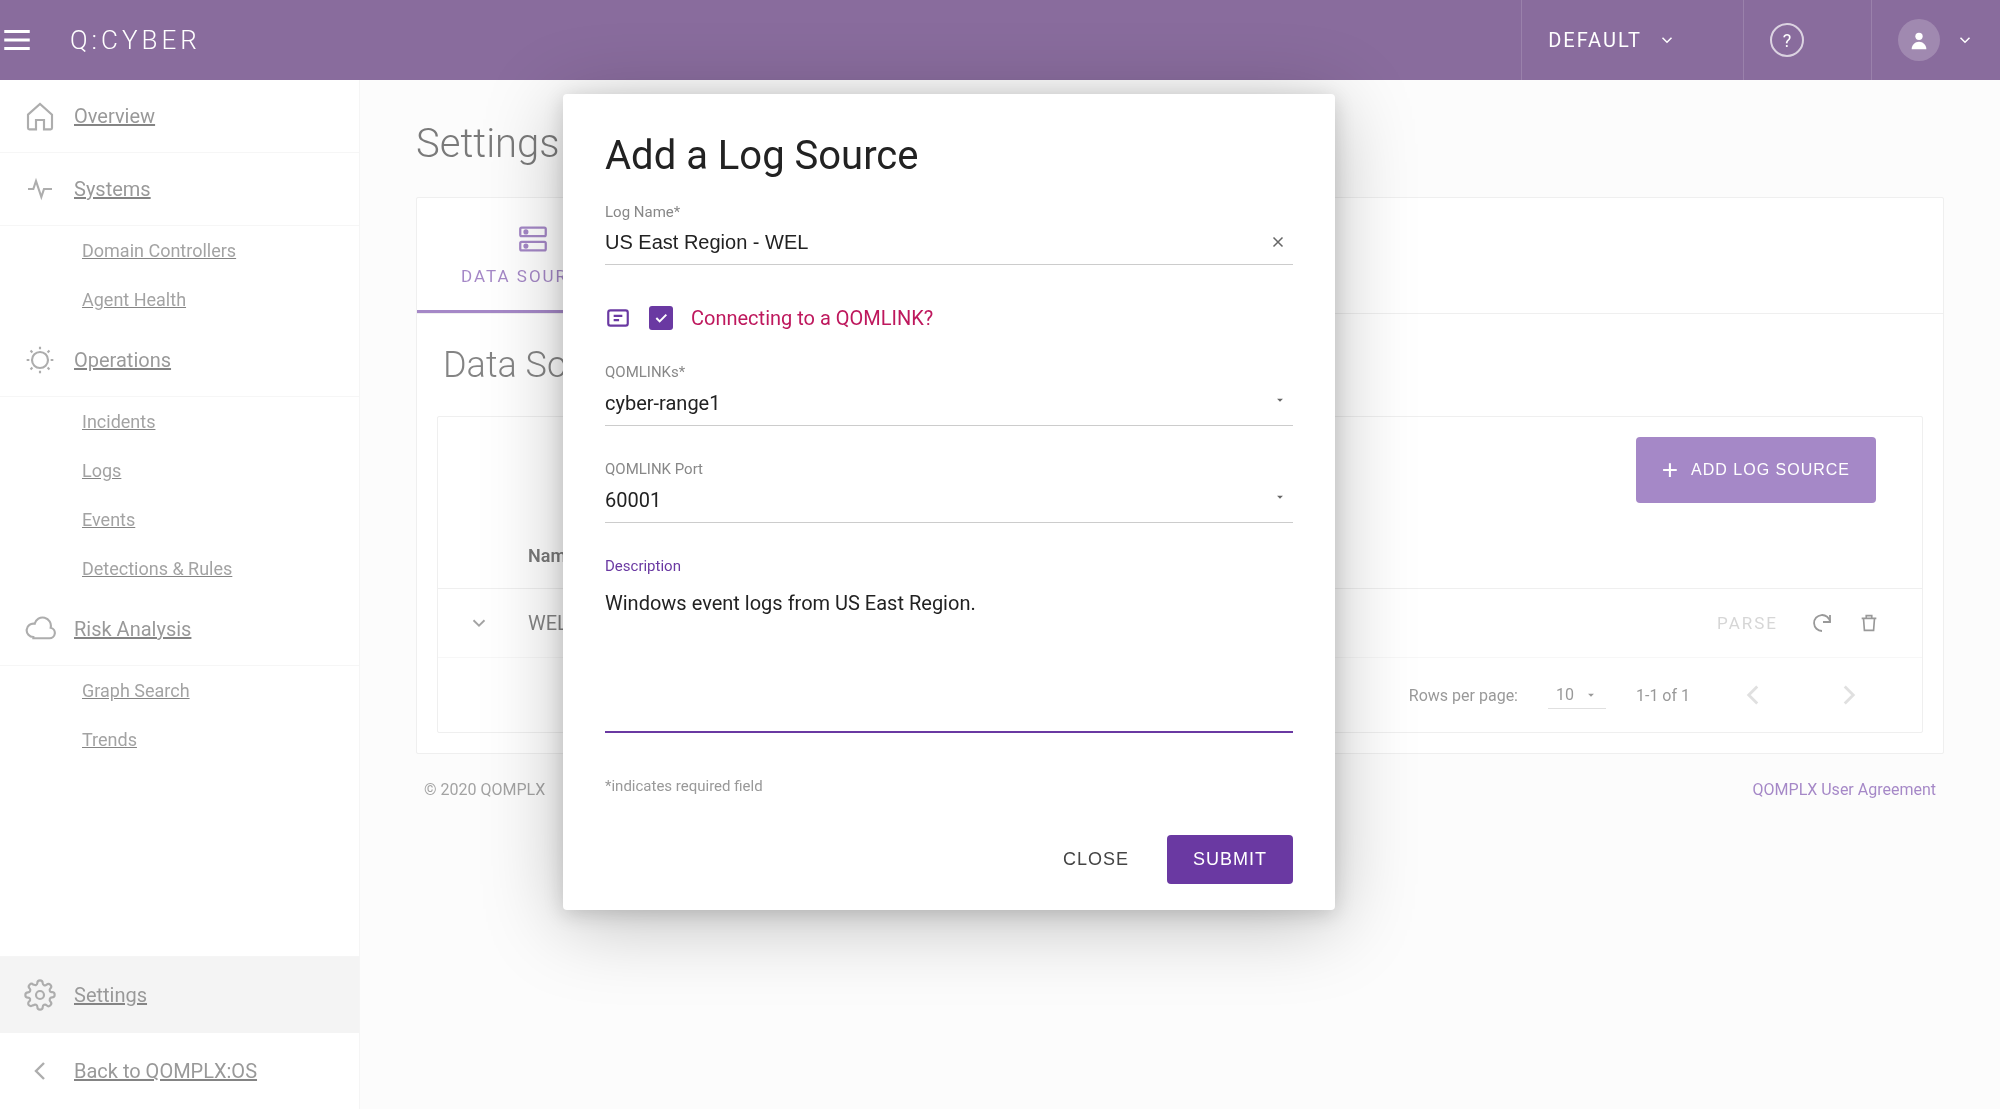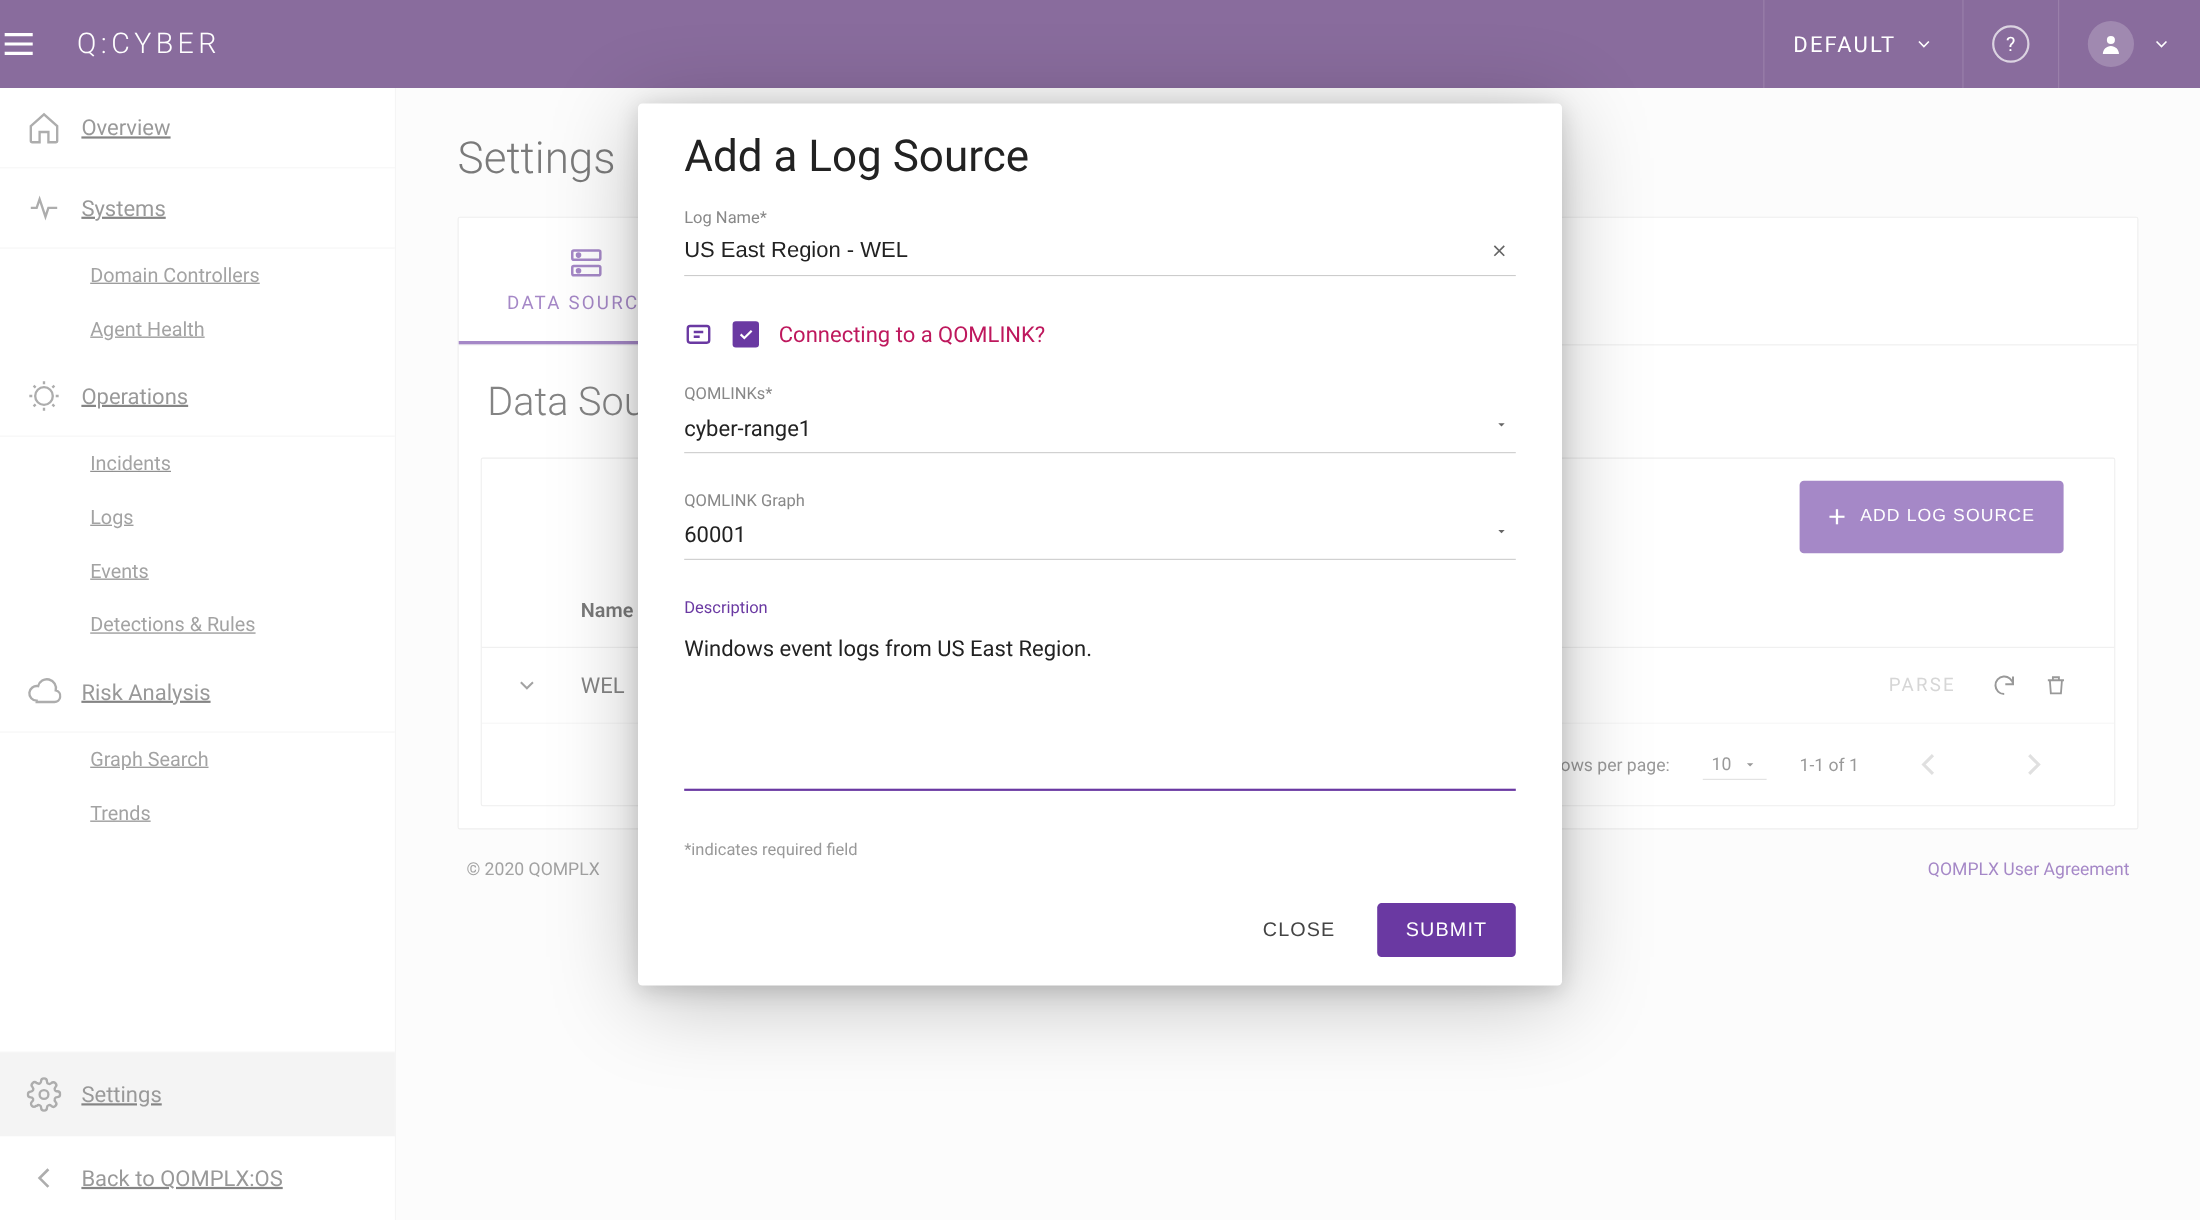--- a/index.html
+++ b/index.html
@@ -25,7 +25,7 @@
   .topright { margin-left: auto; display: flex; align-items: stretch; height: 100%; }
   .topright > div {
     border-left: 1px solid rgba(255,255,255,0.15);
-    display: flex; align-items: center; padding: 0 26px;
+    display: flex; align-items: center; padding: 0 26px; margin-left: 41px;
   }
   .tenant-chev, .user-chev { margin-left: 16px; }
   .help-circle { width: 34px; height: 34px; border: 2px solid rgba(255,255,255,0.7); border-radius: 50%; display:flex;align-items:center;justify-content:center;font-size:18px;}

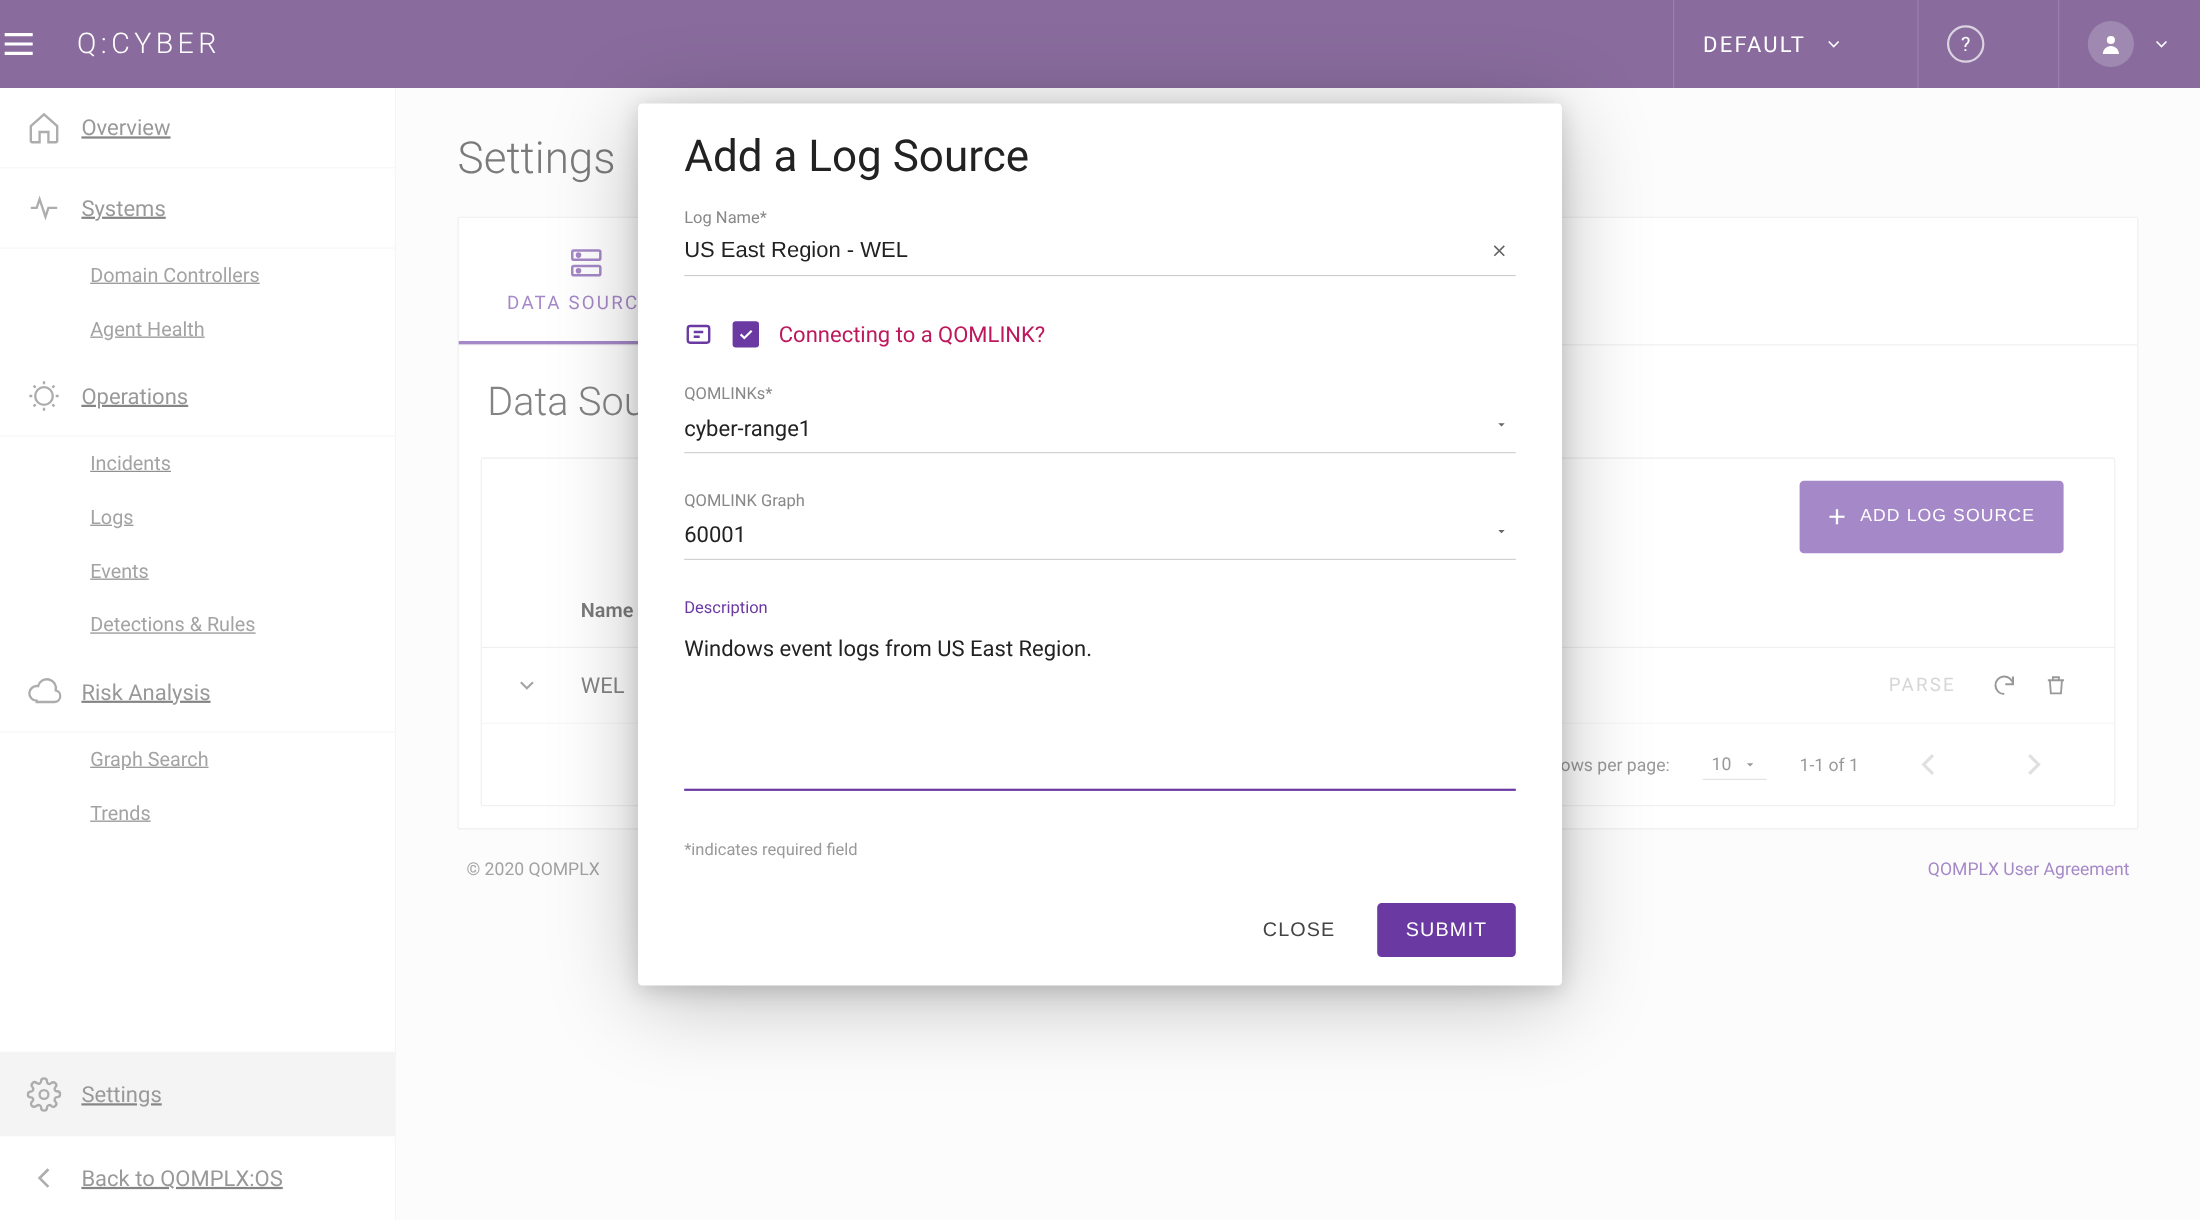--- a/index.html
+++ b/index.html
@@ -94,10 +94,10 @@
     position: absolute; inset:0; background: rgba(255,255,255,0.4);
   }
   .modal {
-    position: absolute; top: 94px; left: 580px; width: 840px;
+    position: absolute; top: 94px; left: 563px; width: 772px;
     background:#fff; border-radius:4px;
     box-shadow: 0 12px 80px rgba(0,0,0,0.25), 0 4px 20px rgba(0,0,0,0.15);
-    padding: 24px 42px 26px;
+    padding: 38px 42px 26px;
   }
   .modal h2 { margin: 0 0 30px; font-size: 40px; font-weight: 400; color:#222; }
   .field { position:relative; margin-bottom: 40px; }

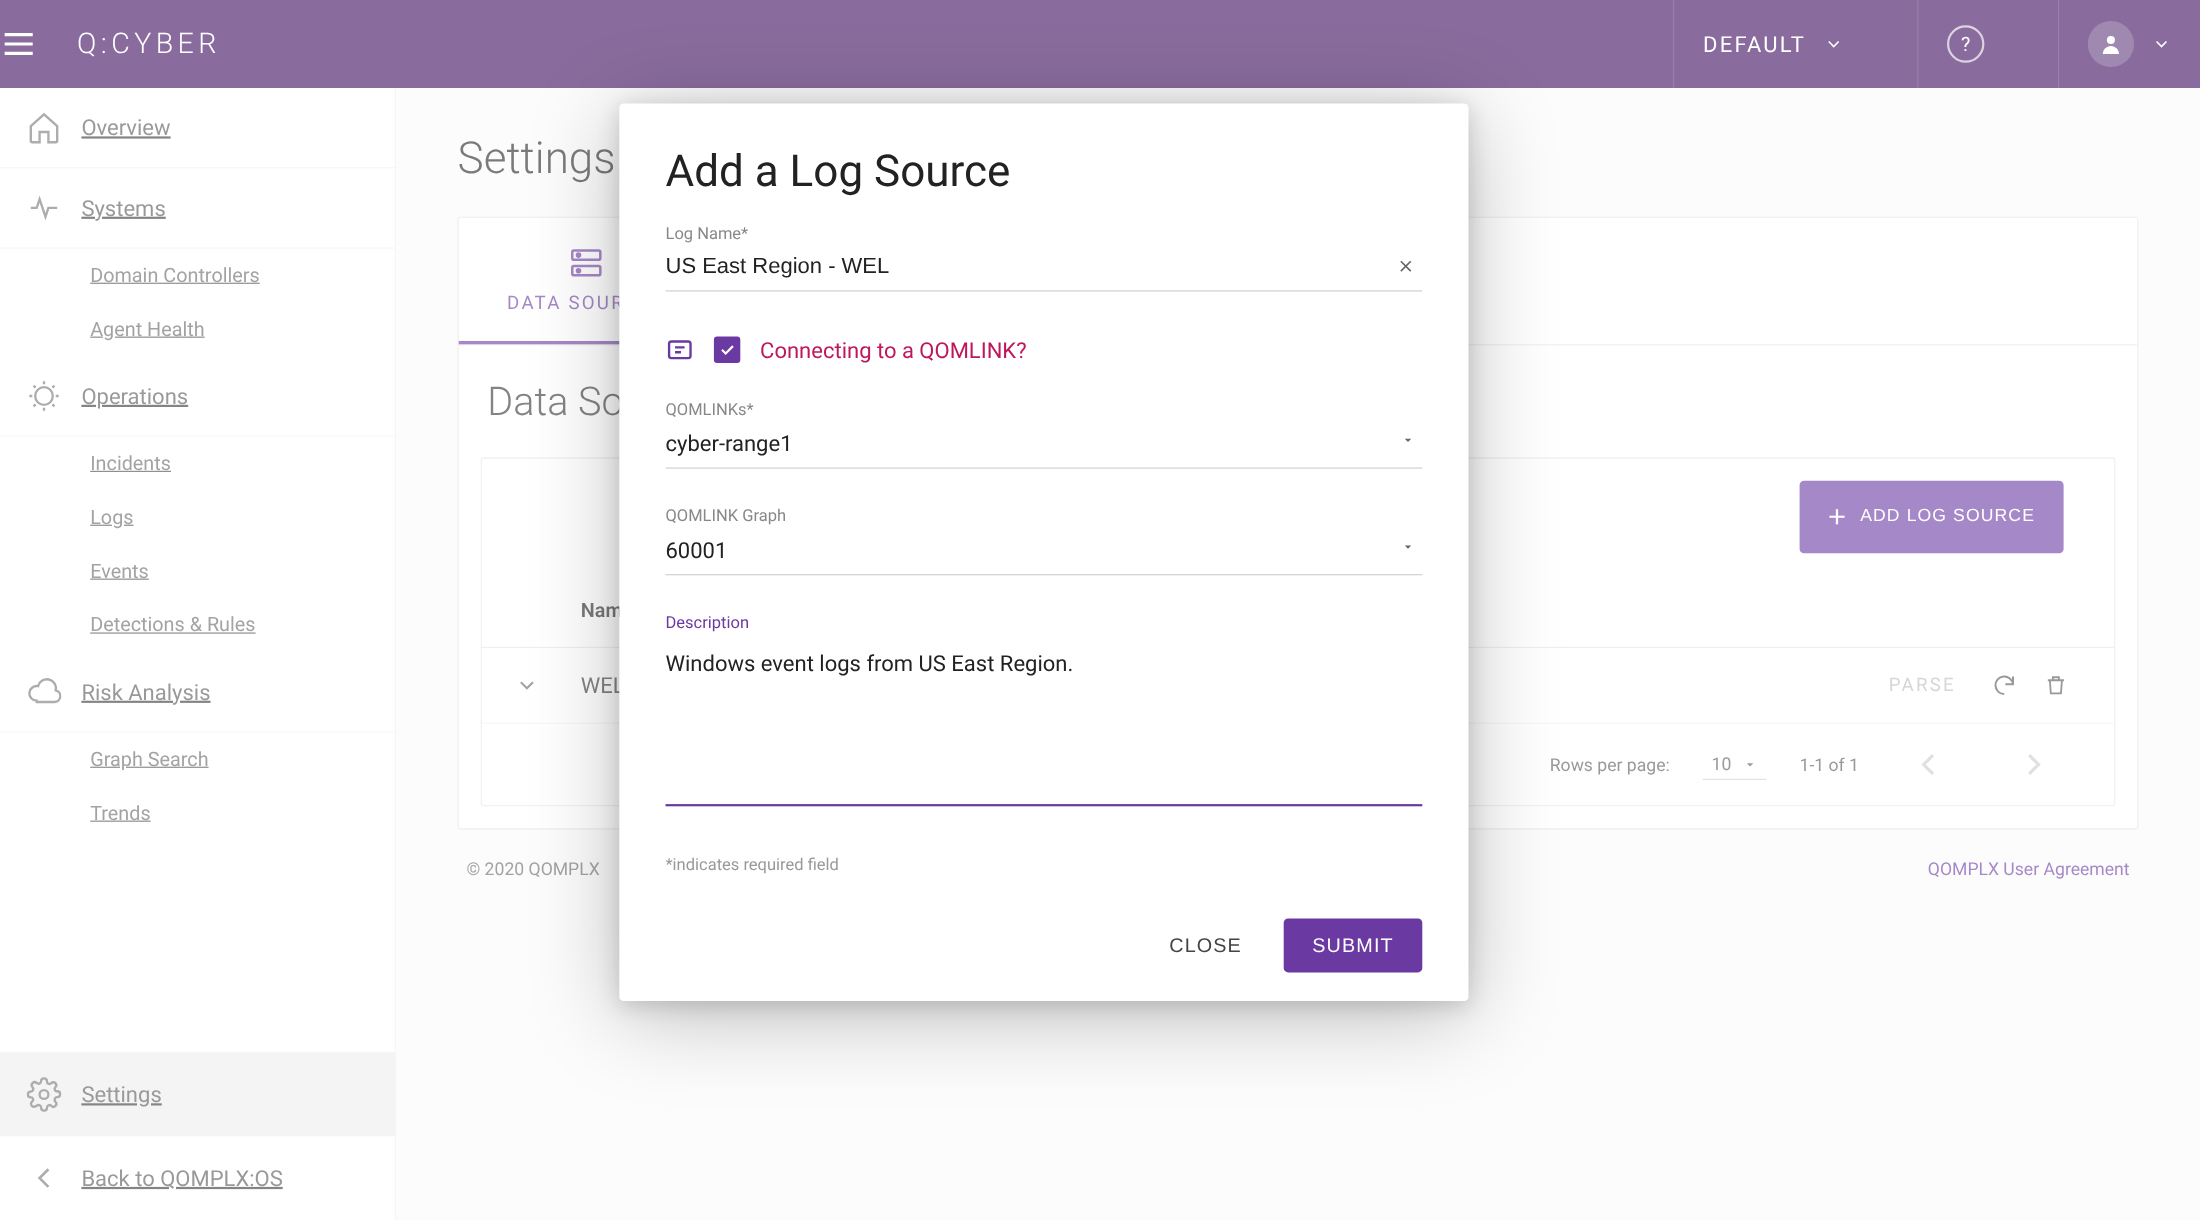--- a/index.html
+++ b/index.html
@@ -365,7 +365,7 @@
   </div>
 
   <div class="field">
-    <label>QOMLINK Graph</label>
+    <label>QOMLINK Port</label>
     <div class="select">
       <span>60001</span>
     </div>

